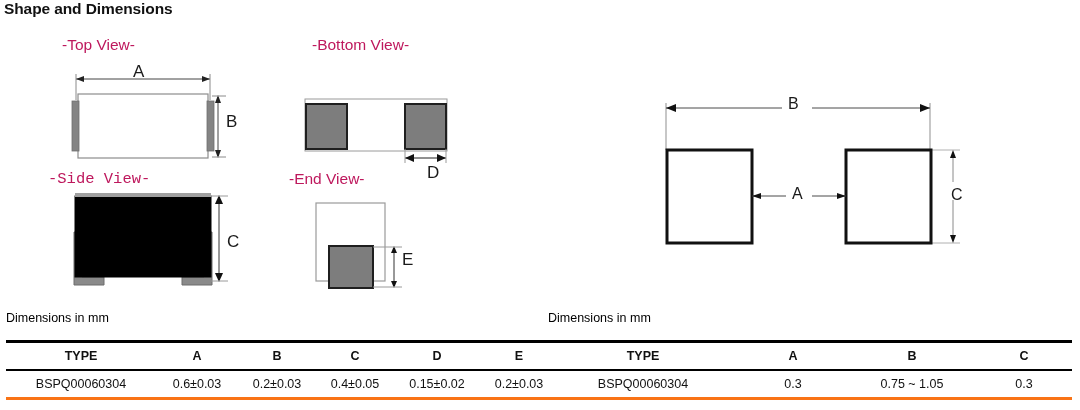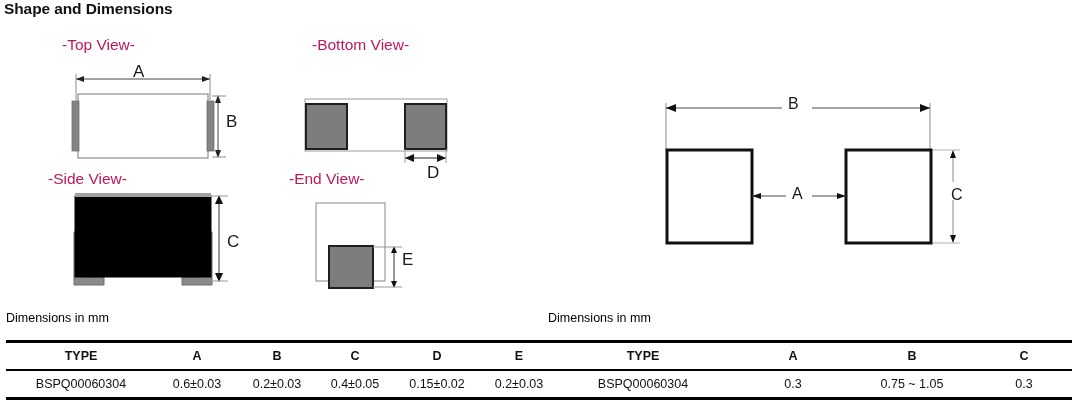--- a/index.html
+++ b/index.html
@@ -101,7 +101,7 @@
 
   <div class="view-label" style="left:62px; top:36px;">-Top View-</div>
   <div class="view-label" style="left:295px; top:36px;margin-left:17px;">-Bottom View-</div>
-  <div class="view-label" style="left:48px; top:170px;">-Side View-</div>
+  <div class="view-label" style="left:48px; top:170px;font-family:Liberation Mono, monospace;">-Side View-</div>
   <div class="view-label" style="left:289px; top:170px;">-End View-</div>
 
   <div class="dim-letter" style="left:133px; top:62px; font-size:17px;">A</div>

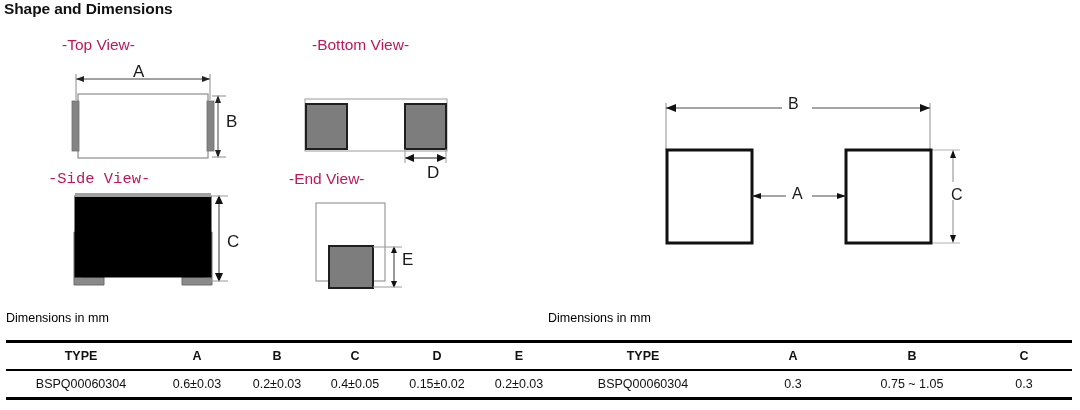--- a/index.html
+++ b/index.html
@@ -85,7 +85,7 @@
     vertical-align: middle;
   }
   table.dim-table thead tr { border-top: 3px solid #000; border-bottom: 2px solid #000; }
-  table.dim-table tbody tr { border-bottom: 3px solid #000000; }
+  table.dim-table tbody tr { border-bottom: 3px solid #f97316; }
 
   #table-left  { left: 6px;  top: 340px; width: 528px; }
   #table-right { left: 548px; top: 340px; width: 524px; }

